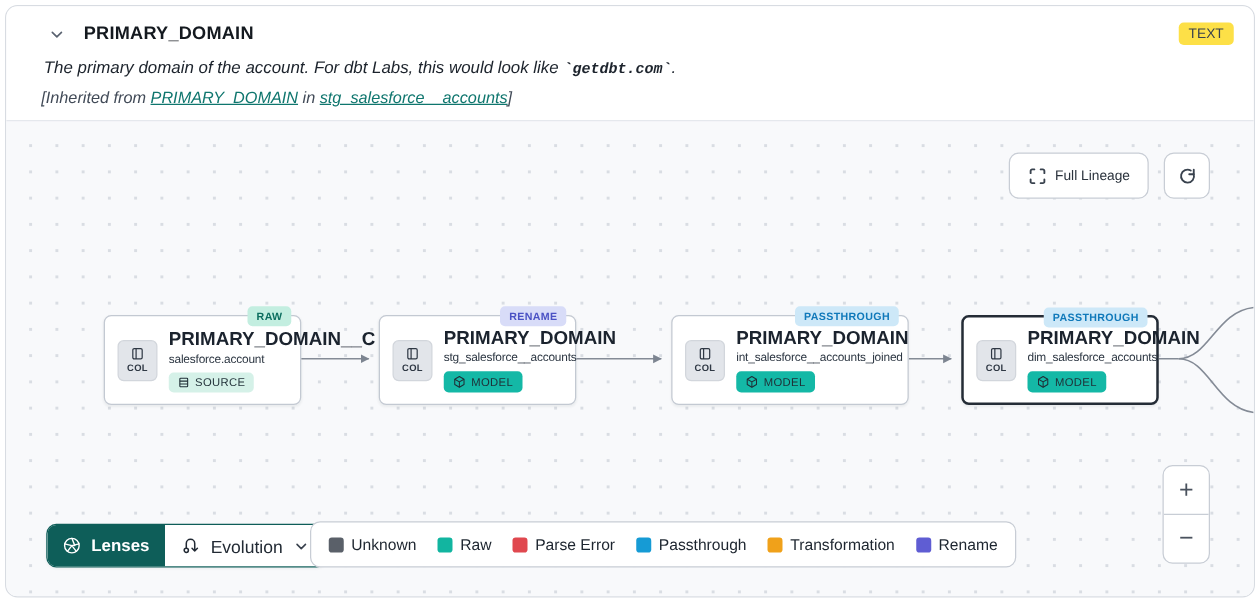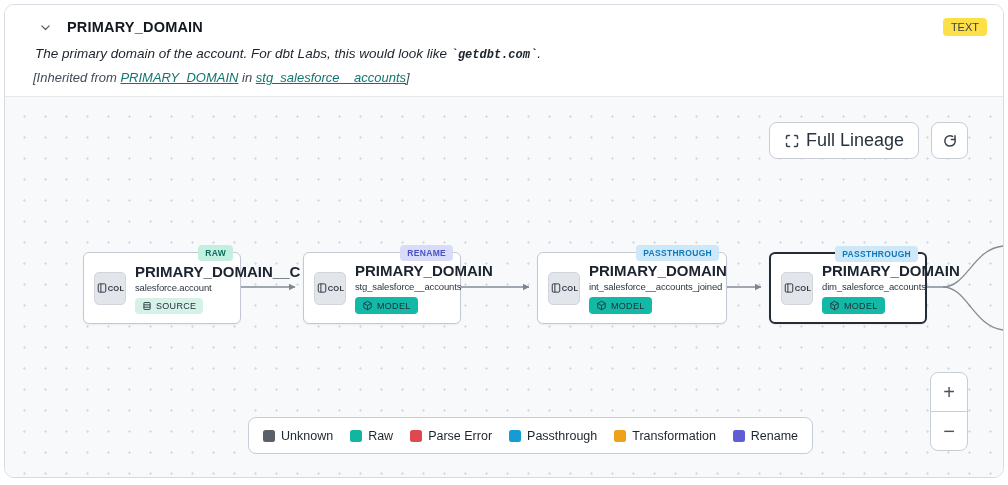--- a/index.html
+++ b/index.html
@@ -39,7 +39,7 @@
   .controls { position:absolute; top:25px; right:35px; display:flex; gap:12px; }
   .btn {
     background:#fff; border:1px solid #c8cdd5; border-radius:8px;
-    color:#2a323c; font-size:18px; font-family:inherit;
+    color:#2a323c; font-size:11px; font-family:inherit;
     display:flex; align-items:center; gap:6px; padding:0 14px; height:37px; cursor:pointer;
   }
   .icon-btn { width:37px; padding:0; justify-content:center; }

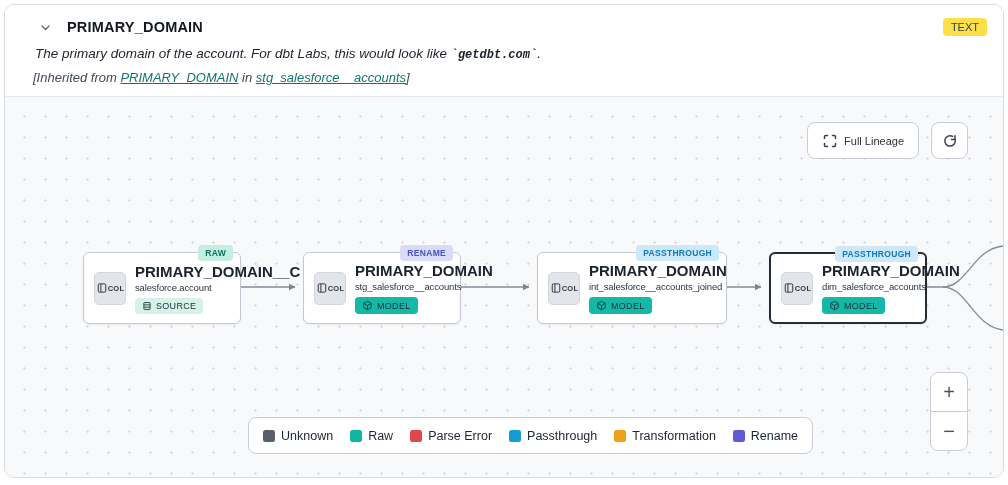--- a/index.html
+++ b/index.html
@@ -57,7 +57,7 @@
   .node-4 { left:764px; width:158px; }
   .col-chip {
     flex:0 0 auto; width:32px; height:33px; background:#e2e5ea; border:1px solid #d2d6dc;
-    border-radius:5px; display:flex; flex-direction:row; align-items:center; justify-content:center;
+    border-radius:5px; display:flex; flex-direction:column; align-items:center; justify-content:center;
     color:#2f3844;
   }
   .col-chip .chip-label { font-size:7.5px; font-weight:bold; letter-spacing:.3px; margin-top:1px; }

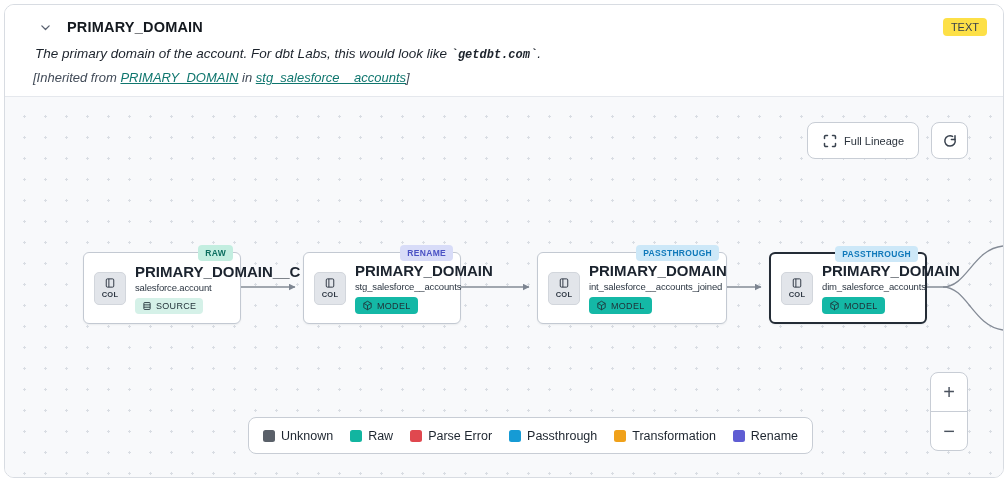--- a/index.html
+++ b/index.html
@@ -263,6 +263,25 @@
       <button class="zoom-btn">−</button>
     </div>
 
+    <div class="lens-group">
+      <button class="lenses-seg">
+        <svg width="15" height="15" viewBox="0 0 16 16" fill="none" stroke="#ffffff" stroke-width="1.2" stroke-linecap="round">
+          <circle cx="8" cy="8" r="6.2"></circle>
+          <path d="M8 1.8 L10.5 8 M14.1 6.5 L8 8 M11.8 12.9 L8 8 M4.2 12.9 L8 8 M1.9 6.5 L8 8"></path>
+        </svg>
+        <span>Lenses</span>
+      </button>
+      <button class="evolution-seg">
+        <svg width="15" height="15" viewBox="0 0 16 16" fill="none" stroke="#222a34" stroke-width="1.3" stroke-linecap="round" stroke-linejoin="round">
+          <circle cx="4.3" cy="12" r="1.8"></circle>
+          <path d="M4.3 10 V6.2 a3.6 3.6 0 0 1 7.2 0 V12.6 M9.2 10.3 11.5 12.6 13.8 10.3"></path>
+        </svg>
+        <span>Evolution</span>
+        <svg width="12" height="12" viewBox="0 0 16 16" fill="none" stroke="#3a424e" stroke-width="1.7" stroke-linecap="round" stroke-linejoin="round">
+            <path d="M3.5 6 8 10.5 12.5 6"></path>
+          </svg>
+      </button>
+    </div>
 
     <div class="legend">
       <span class="legend-item">

